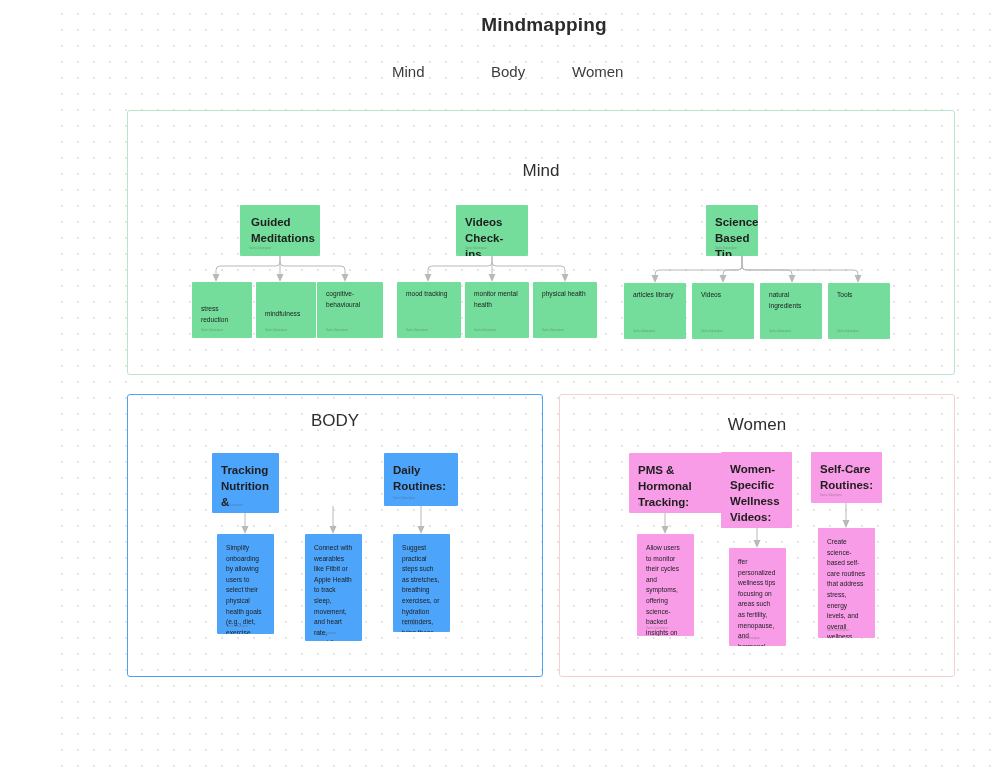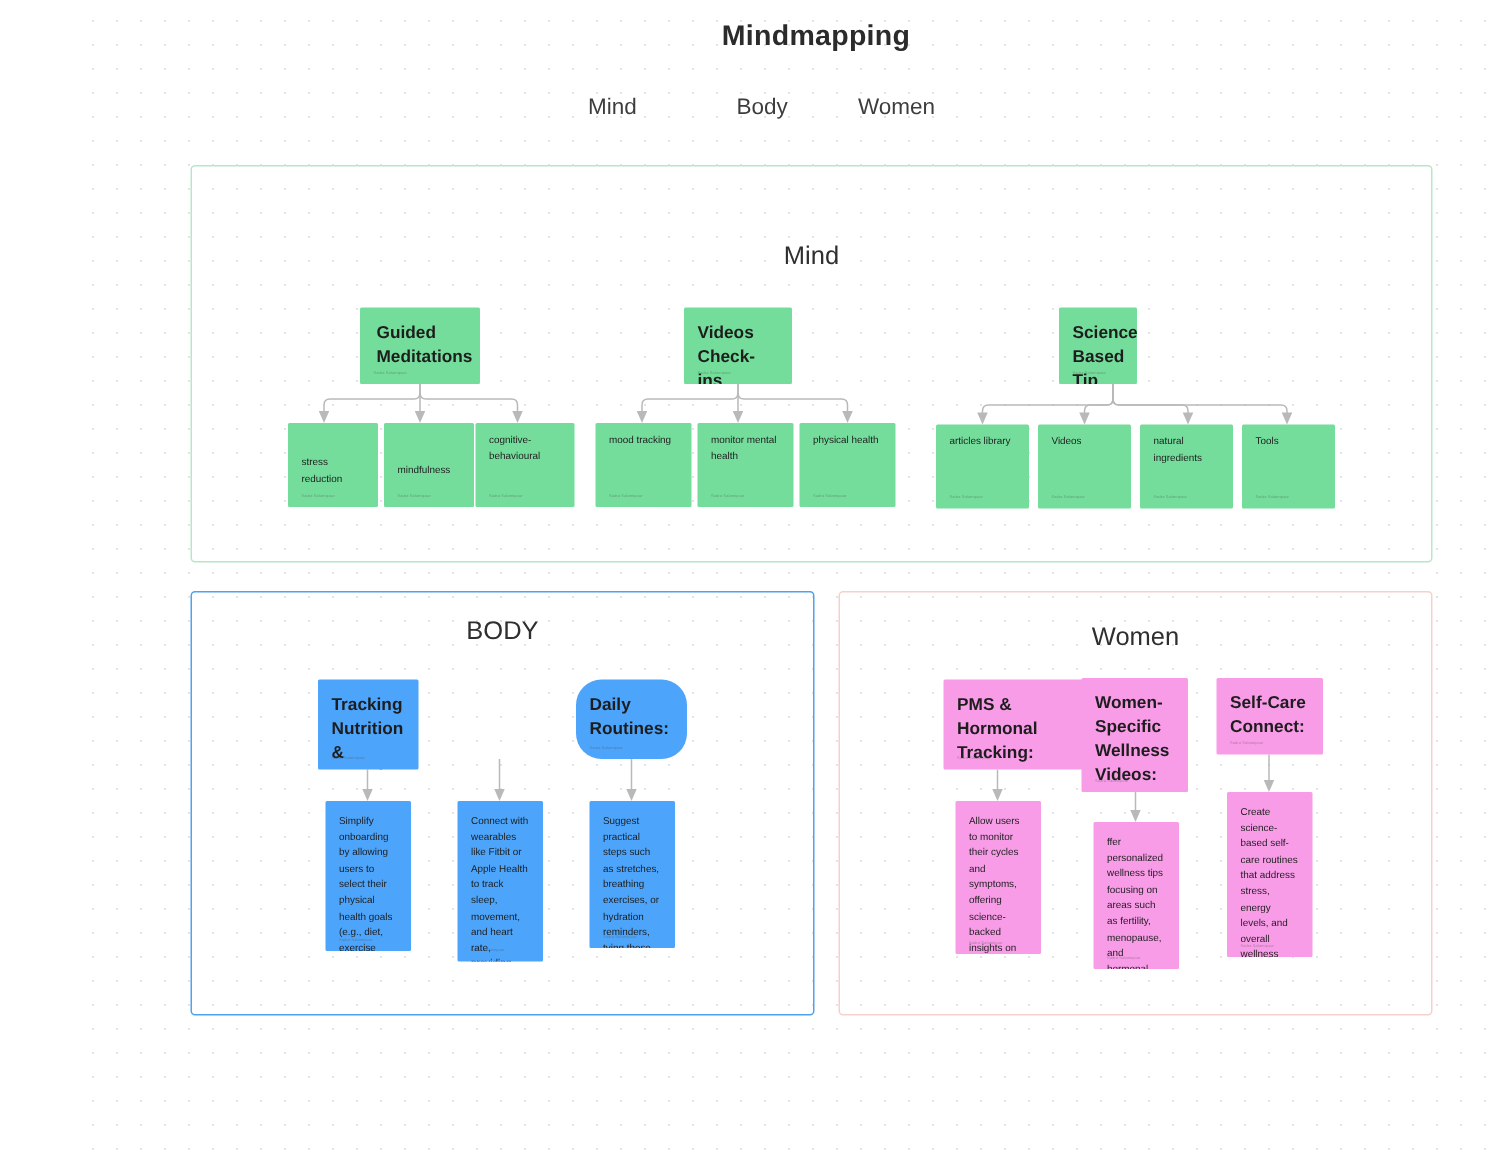--- a/index.html
+++ b/index.html
@@ -251,7 +251,7 @@
     <span class="body">Tracking Nutrition &amp; Exercise</span>
     <span class="credit">Sadra Salamipour</span>
   </div>
-  <div class="card blue parent" style="left:336px; top:453px; width:74px; height:53px;border-radius:17px;">
+  <div class="card blue parent" style="left:336px; top:453px; width:74px; height:53px;">
     <span class="body">Daily Routines:</span>
     <span class="credit">Sadra Salamipour</span>
   </div>

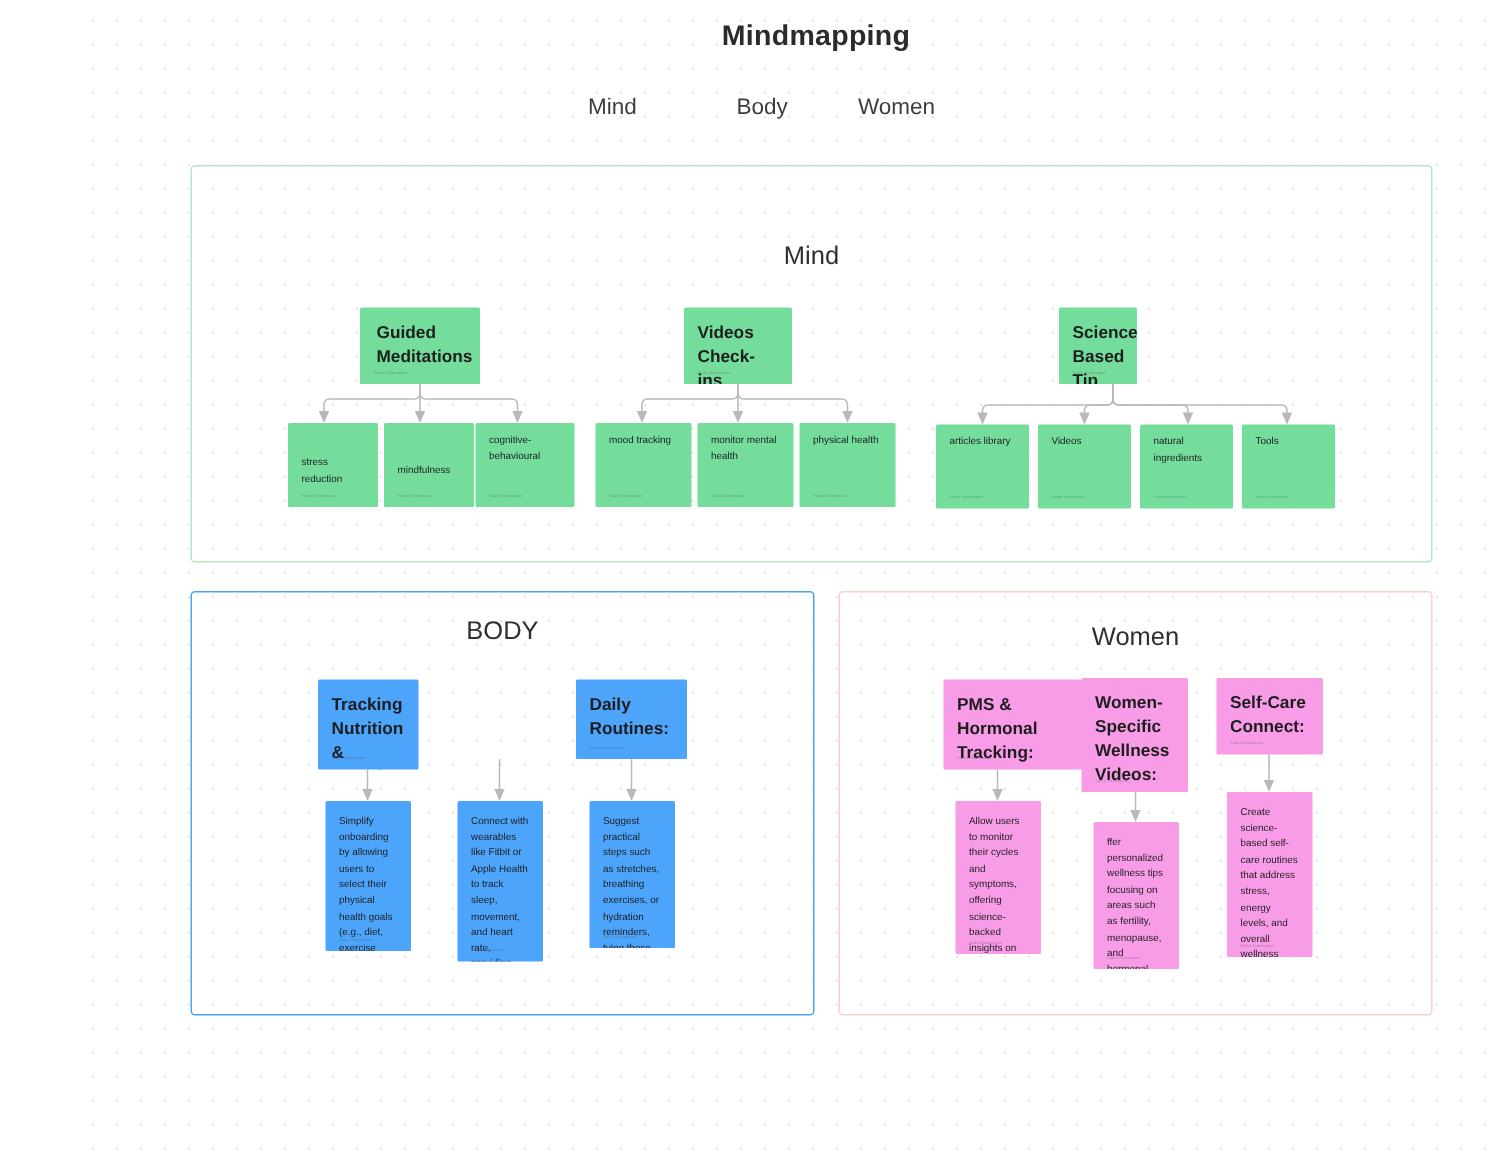--- a/index.html
+++ b/index.html
@@ -282,7 +282,7 @@
     <span class="credit">Sadra Salamipour</span>
   </div>
   <div class="card pink parent" style="left:763px; top:452px; width:71px; height:51px;">
-    <span class="body">Self-Care Connect:</span>
+    <span class="body">Self-Care Routines:</span>
     <span class="credit">Sadra Salamipour</span>
   </div>
 

